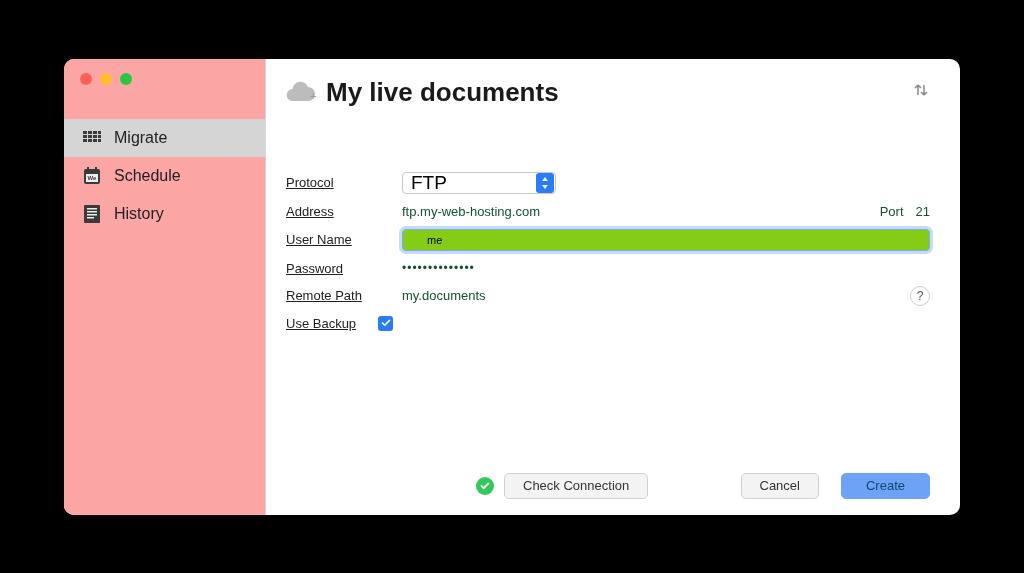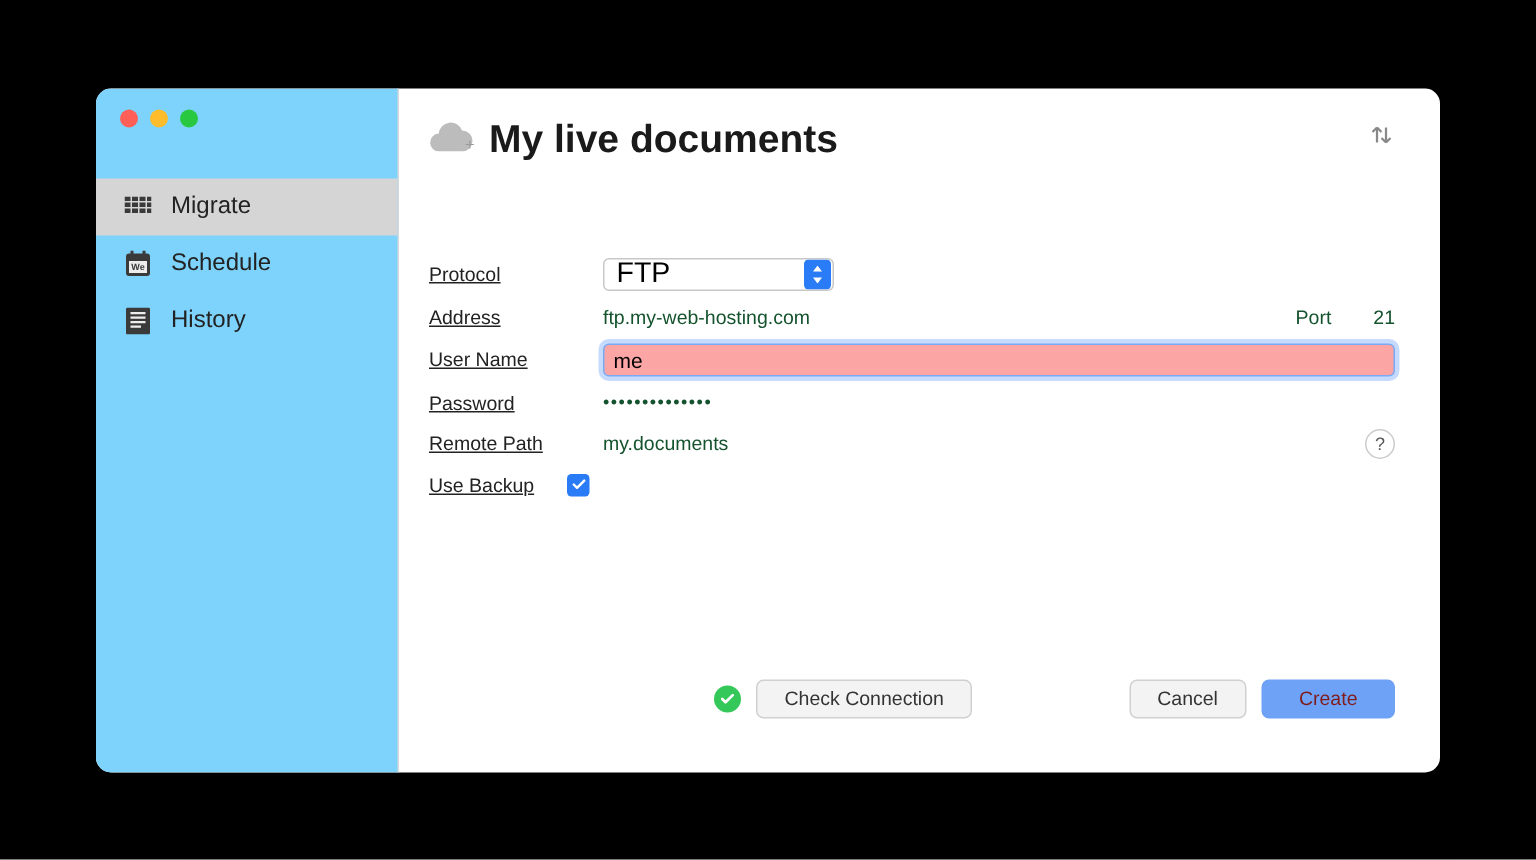--- a/index.html
+++ b/index.html
@@ -28,7 +28,7 @@
     }
     .sidebar {
       width: 202px;
-      background: #7dd3fc;
+      background: #fca5a5;
       border-right: 1px solid #d9d9d9;
       padding-top: 14px;
     }

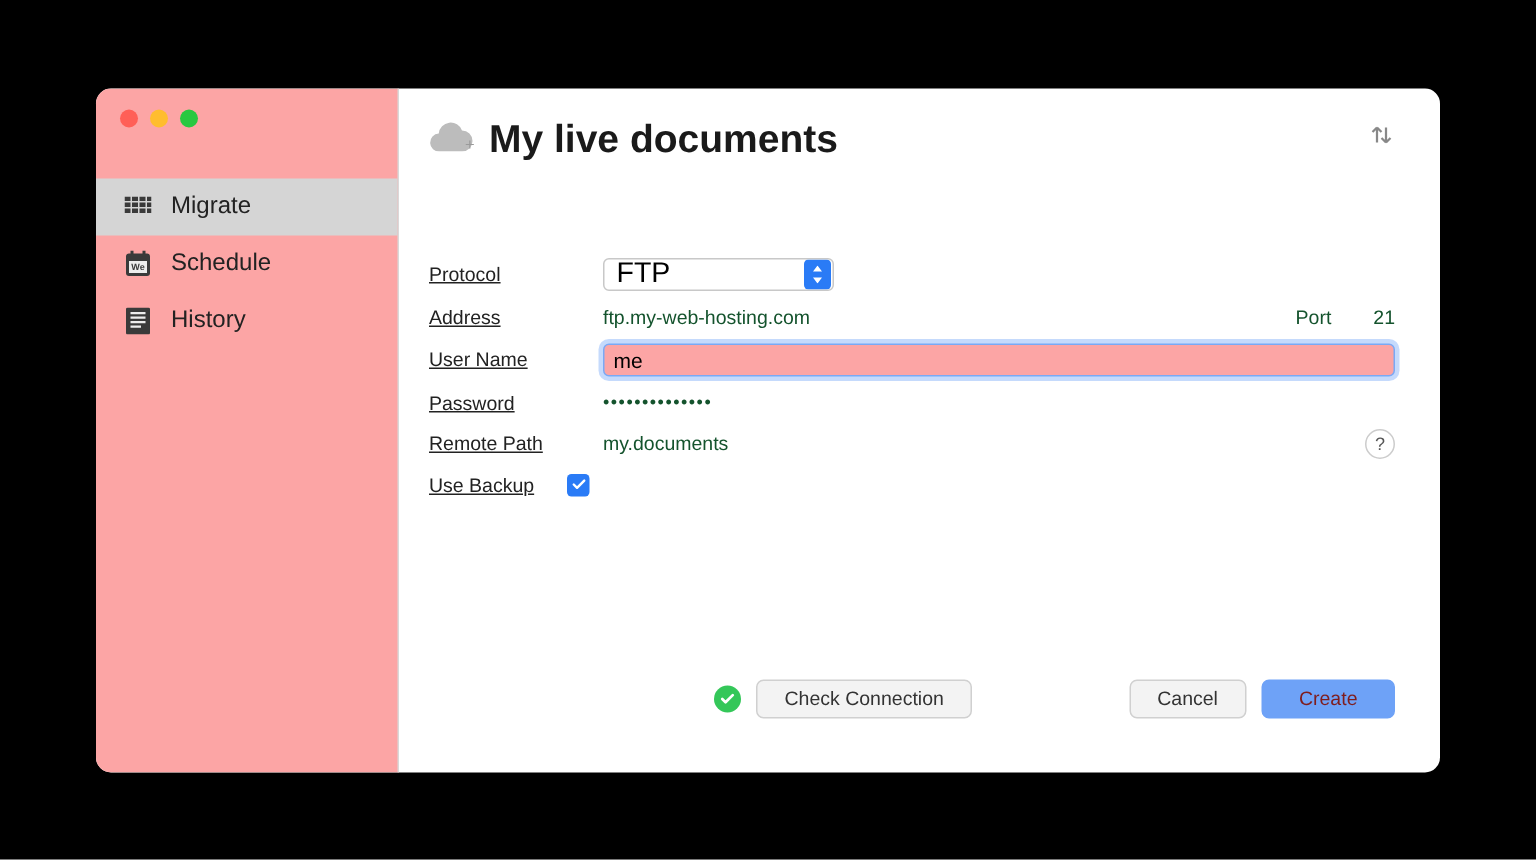--- a/index.html
+++ b/index.html
@@ -156,7 +156,7 @@
       margin-left: auto;
       display: flex;
       align-items: center;
-      gap: 28px;
+      gap: 12px;
     }
     .password-dots {
       letter-spacing: 1px;

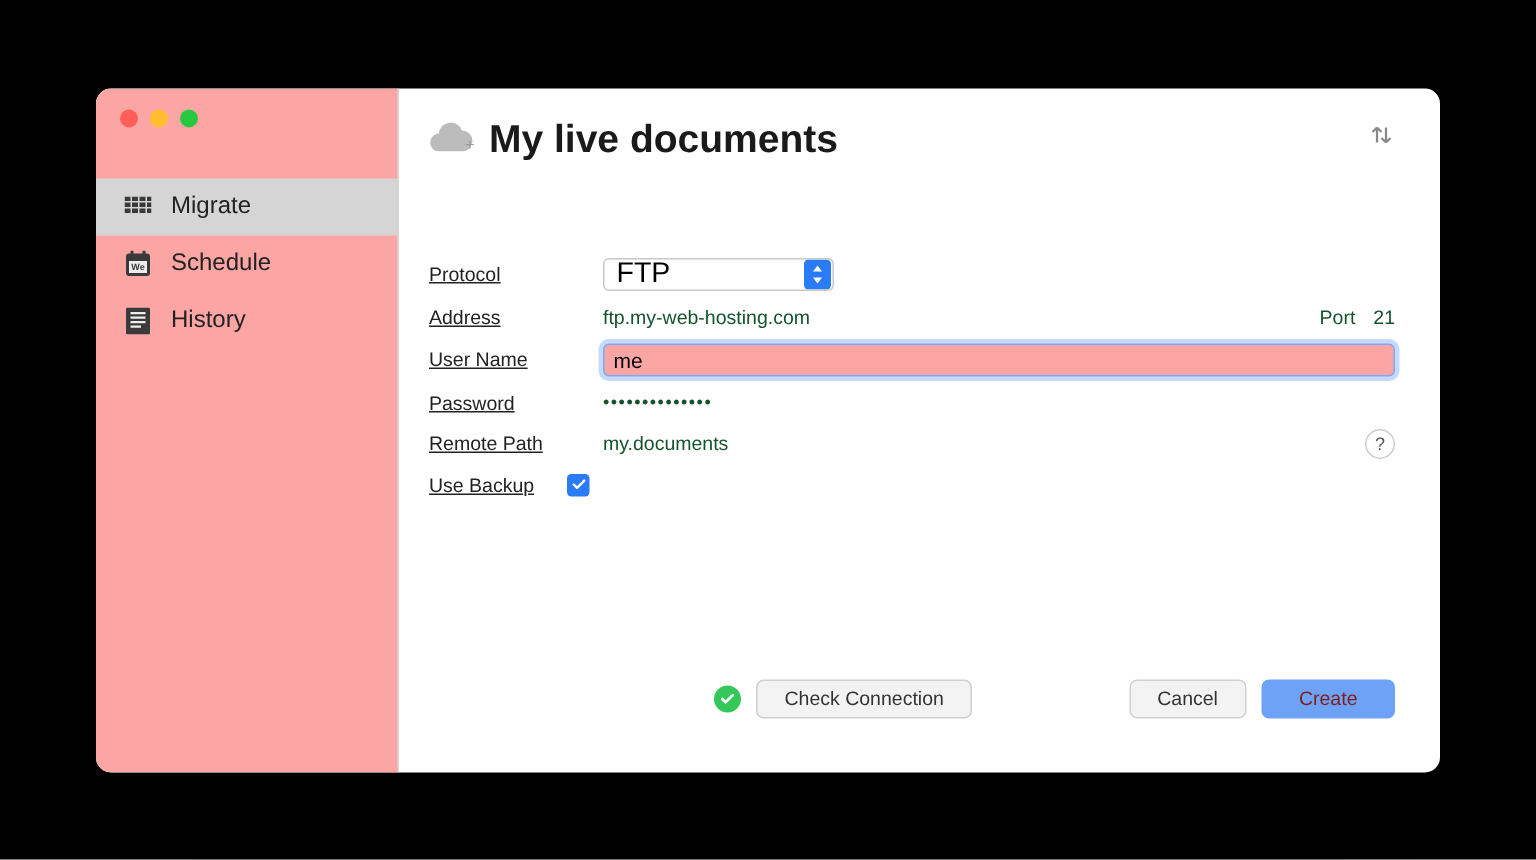--- a/index.html
+++ b/index.html
@@ -140,12 +140,12 @@
     }
     .text-input {
       flex: 1;
-      background: #fca5a5;
+      background: #84cc16;
       border: 1px solid #c8c8c8;
       border-radius: 4px;
       height: 22px;
-      padding: 0 6px;
-      font-size: 14px;
+      padding: 0 24px;
+      font-size: 11px;
       outline: none;
     }
     .text-input.focused {

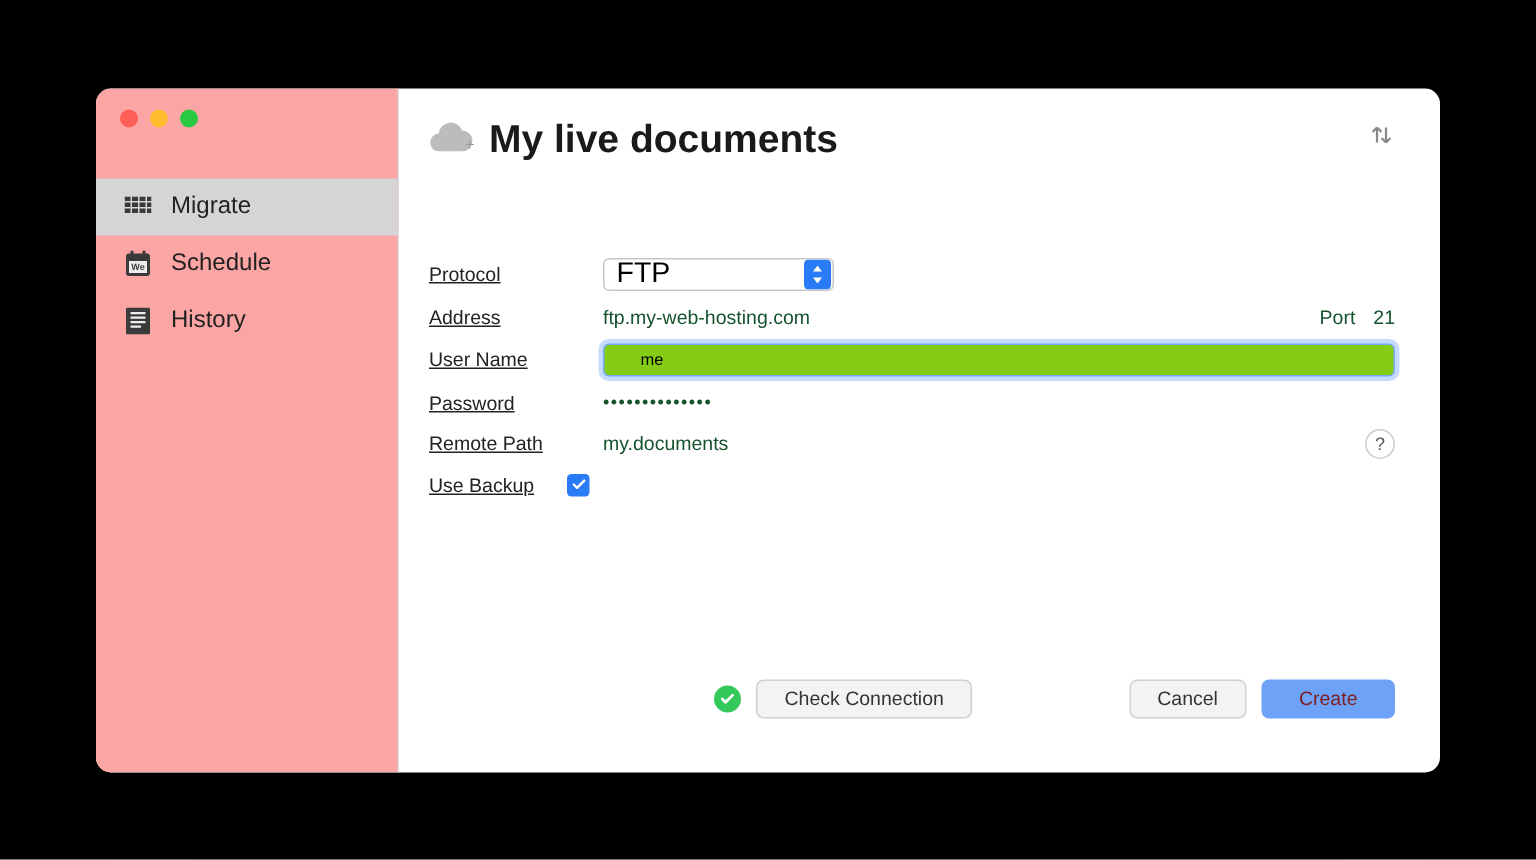--- a/index.html
+++ b/index.html
@@ -193,7 +193,7 @@
     }
     .footer {
       margin-top: auto;
-      padding-bottom: 36px;
+      padding-bottom: 16px;
       display: flex;
       align-items: center;
       gap: 10px;

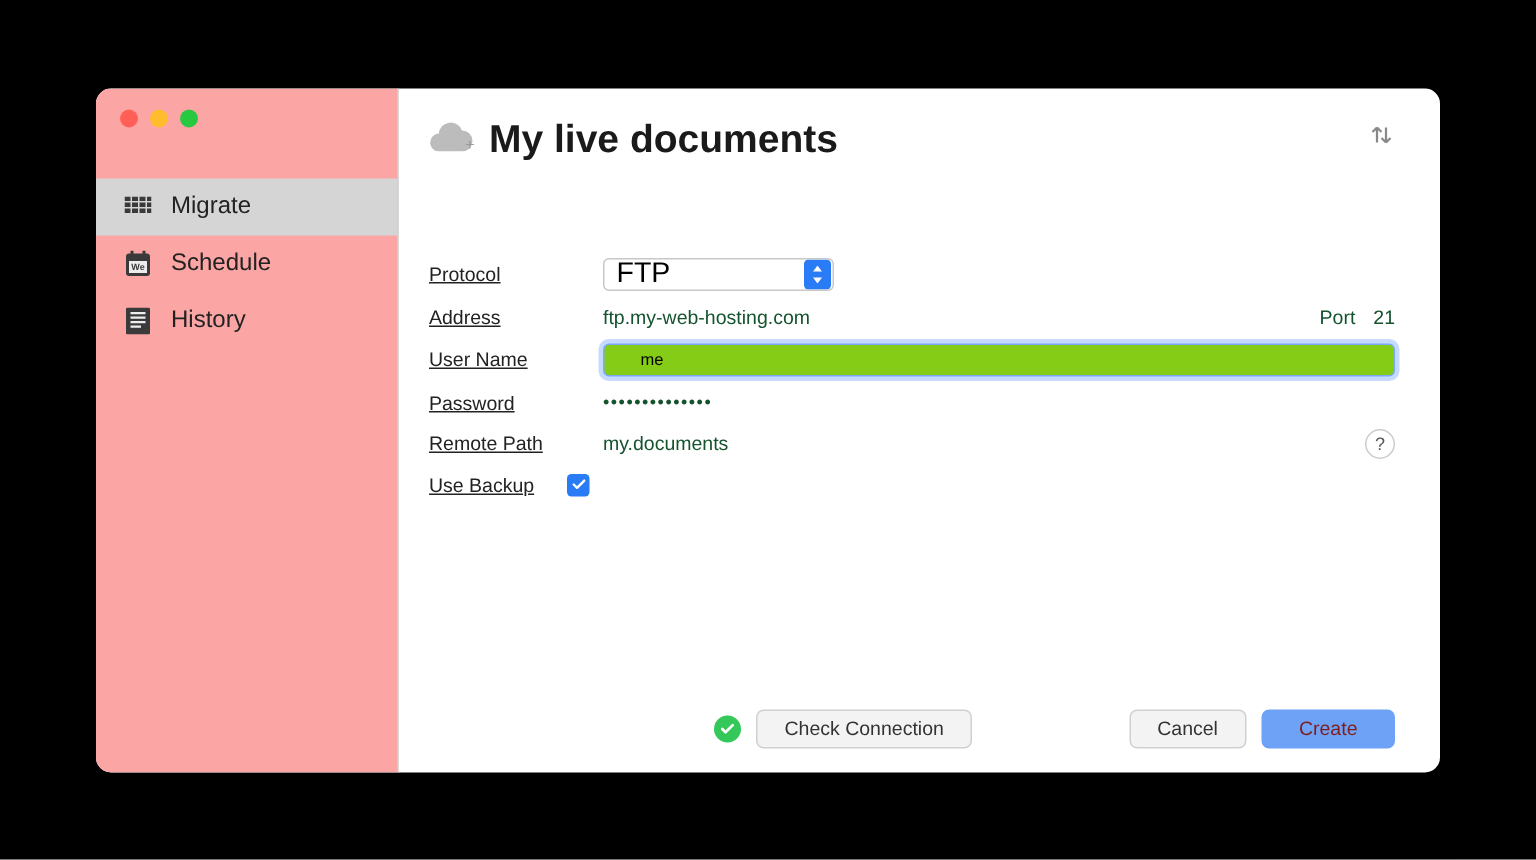--- a/index.html
+++ b/index.html
@@ -225,8 +225,9 @@
     .btn.primary {
       background: #6ea2f7;
       border-color: #6ea2f7;
-      color: #7f1d1d;
+      color: #0c4a6e;
       padding: 0 24px;
+      margin-left: 12px;
     }
   </style>
 </head>

